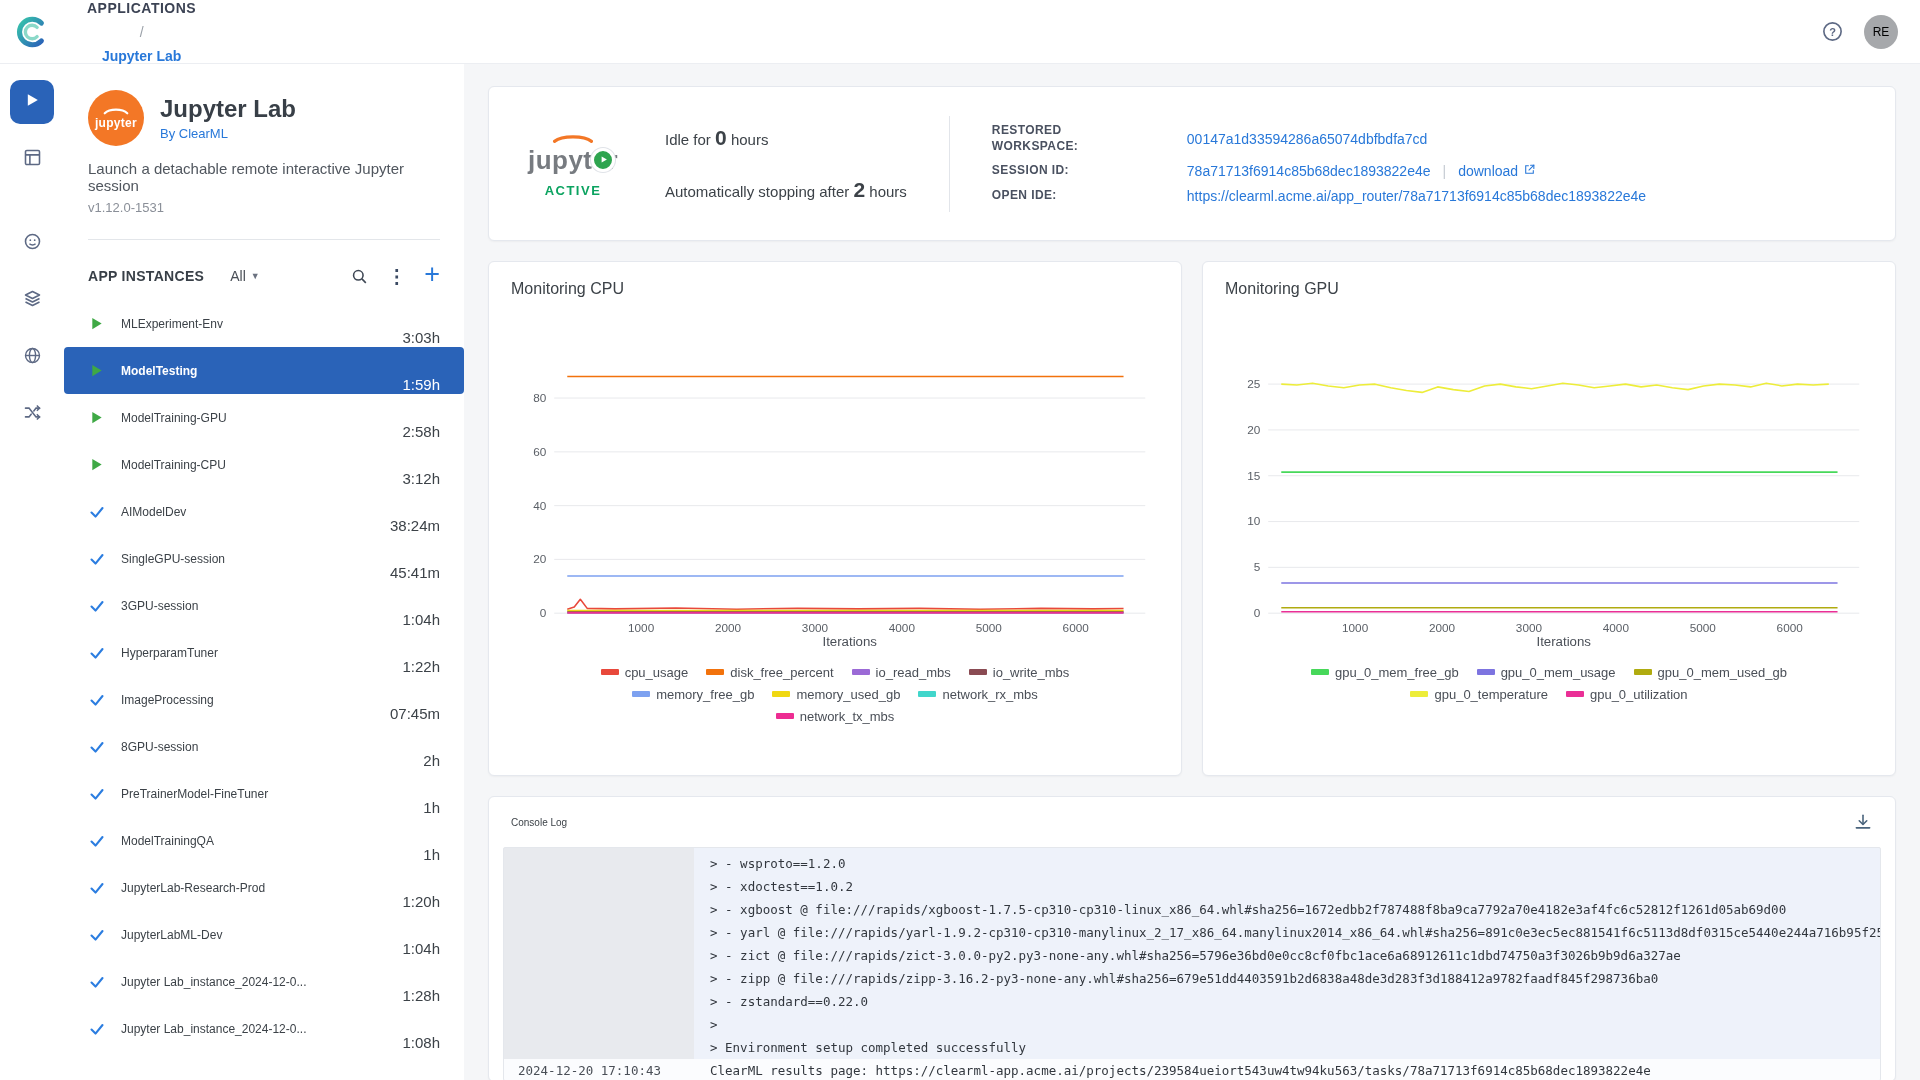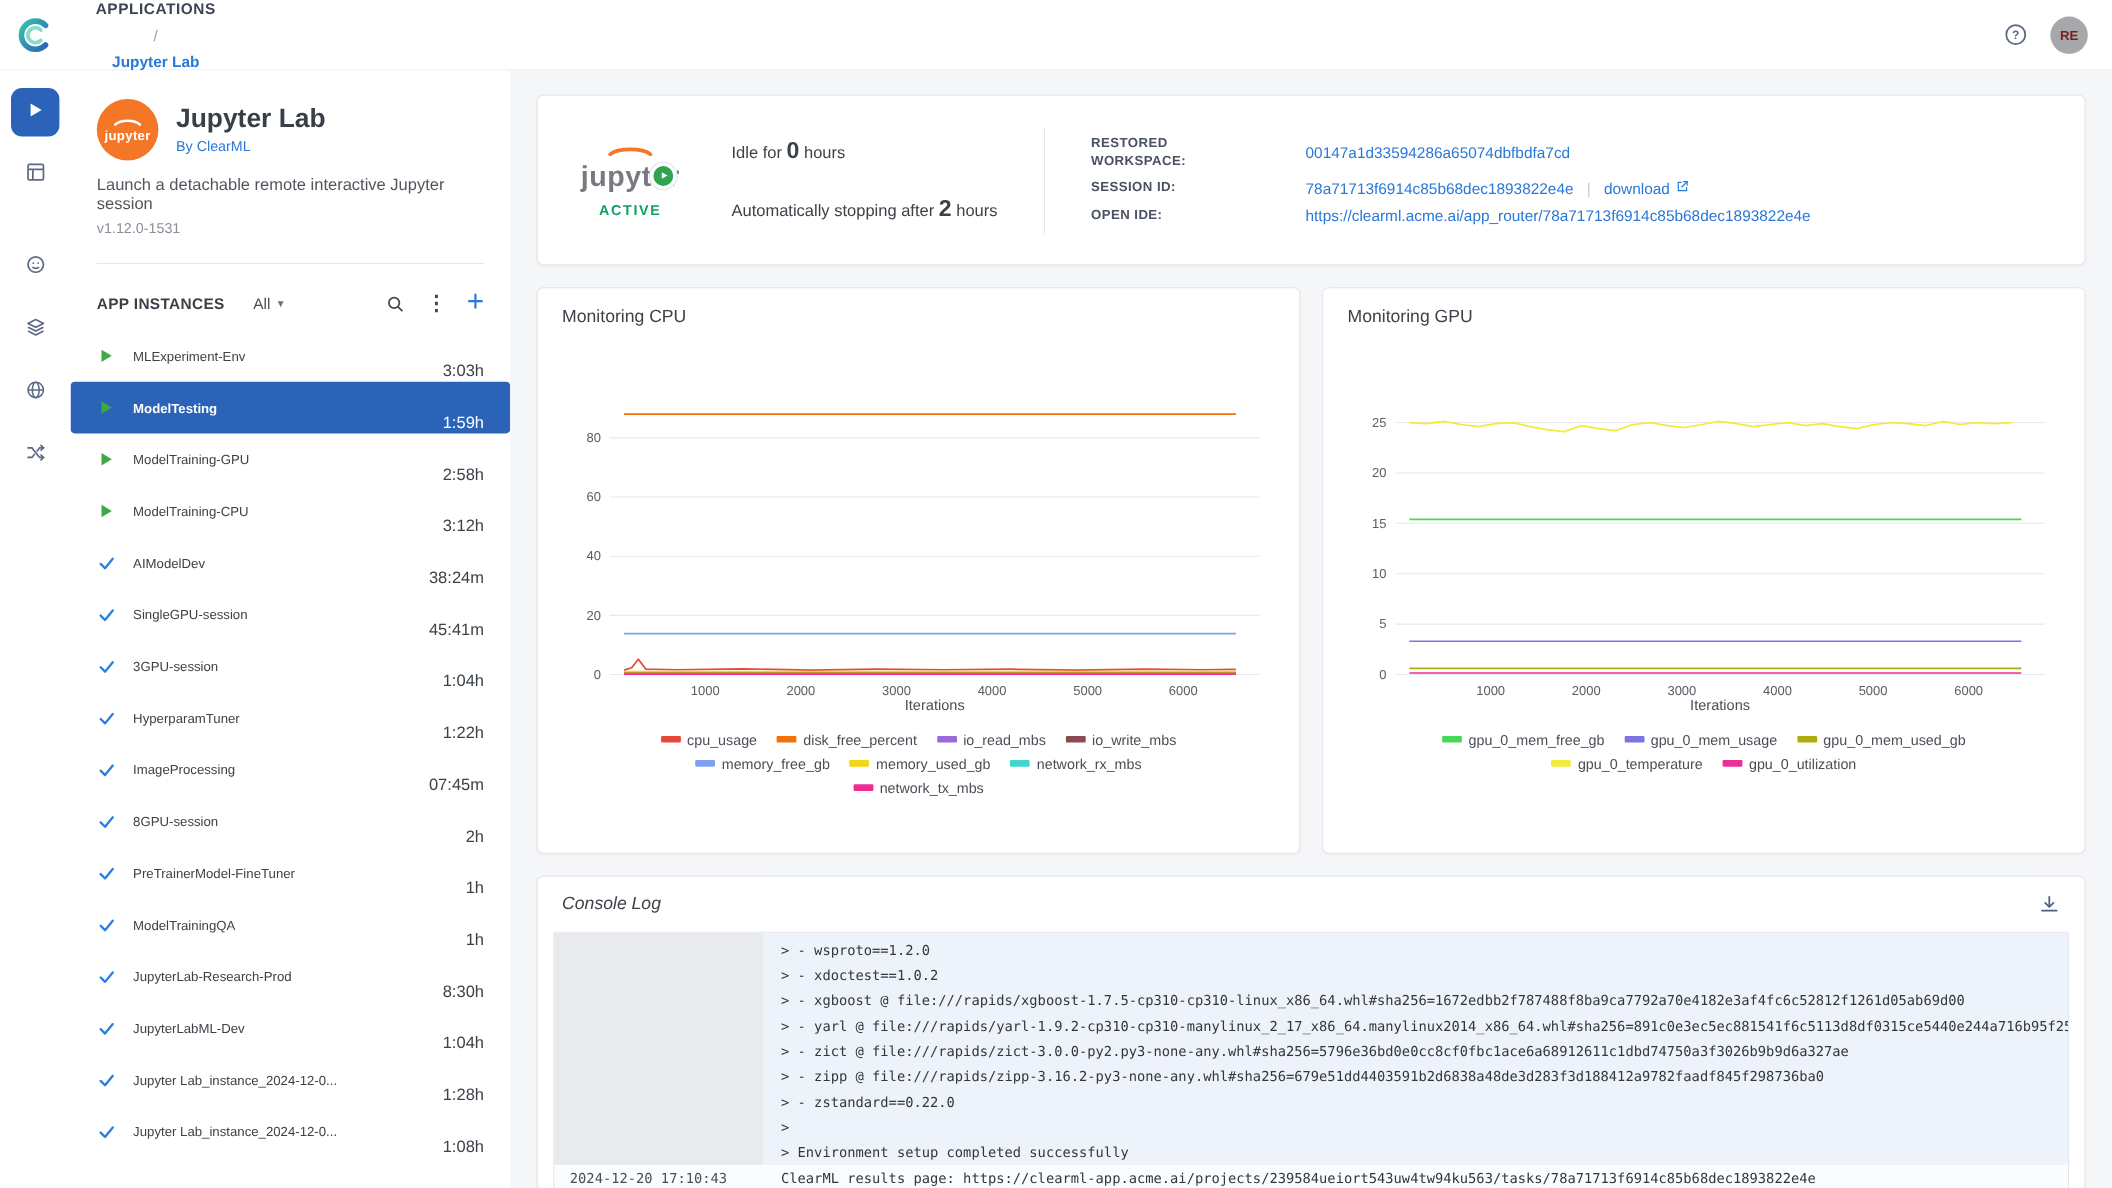--- a/index.html
+++ b/index.html
@@ -15,8 +15,8 @@
   .crumb-sep { color:#9aa0a8; }
   .crumb-cur { color:#2878d9; font-weight:600; }
   .top-right { margin-left:auto; display:flex; align-items:center; gap:20px; }
-  .avatar { width:34px; height:34px; border-radius:50%; background:#a6a8ab; color:#7f1d1d;
-    font-size:12px; font-weight:700; display:grid; place-items:center; }
+  .avatar { width:34px; height:34px; border-radius:50%; background:#a6a8ab; color:#000000;
+    font-size:12px; font-weight:400; display:grid; place-items:center; }
 
   
   .app-body { display:flex; height:1016px; }

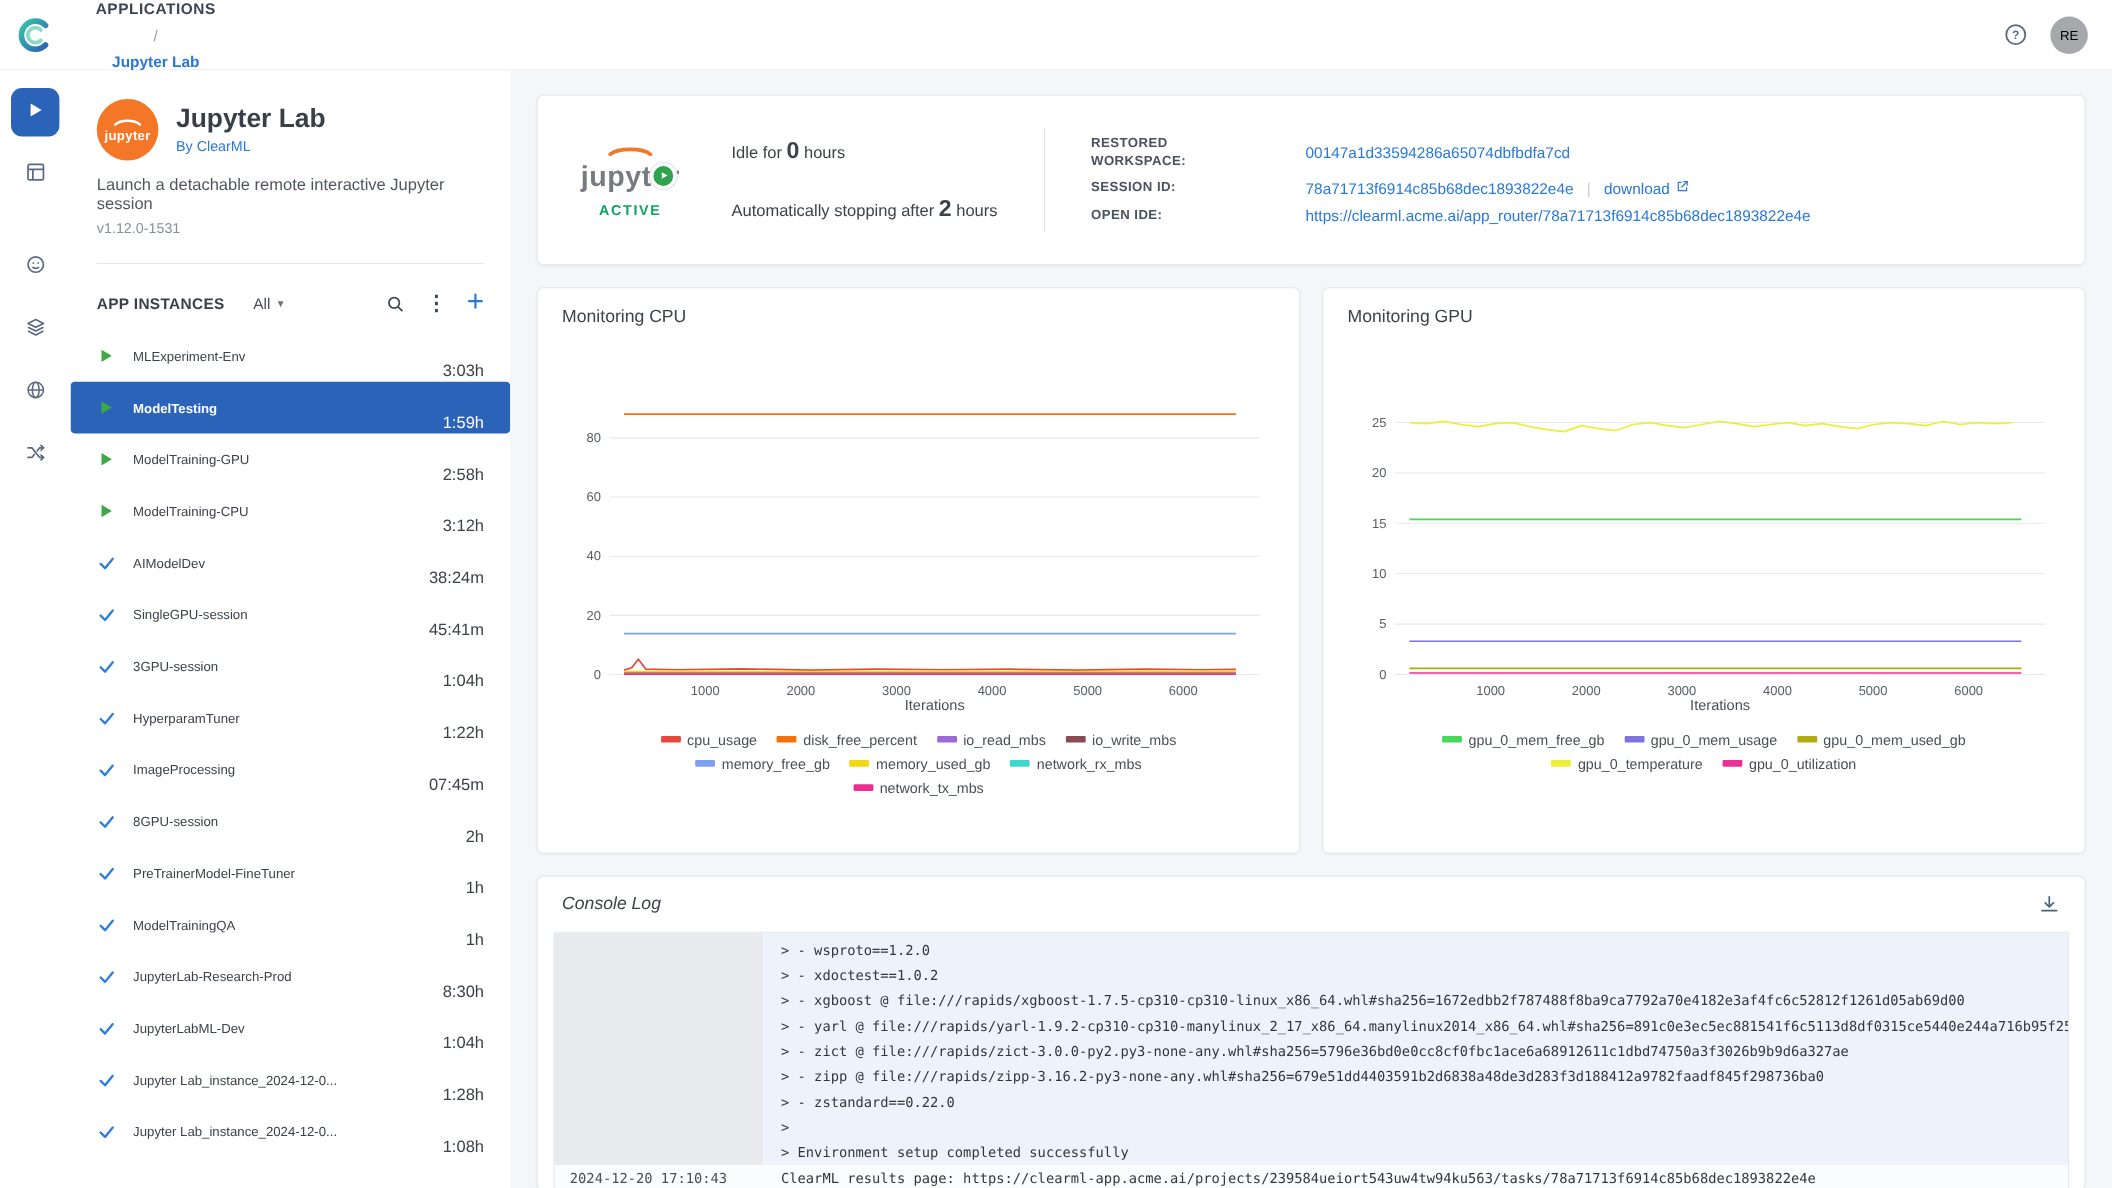--- a/index.html
+++ b/index.html
@@ -95,7 +95,7 @@
   
   .console-card { flex:1; min-height:0; display:flex; flex-direction:column; margin-bottom:-2px; }
   .console-head { height:50px; padding:0 22px; display:flex; align-items:center; justify-content:space-between; flex-shrink:0; }
-  .console-title { font-size:16px; color:#3c4248;font-style:italic; }
+  .console-title { font-size:10px; color:#3c4248; }
   .console-body { flex:1; margin:0 14px; overflow:hidden; border:1px solid #e4e7ec; border-radius:2px;
     background:linear-gradient(90deg,#e8eaee 0,#e8eaee 190px,#eef2fa 190px);
     font-family:"DejaVu Sans Mono", monospace; font-size:12.5px; line-height:23px; padding-top:4px; }

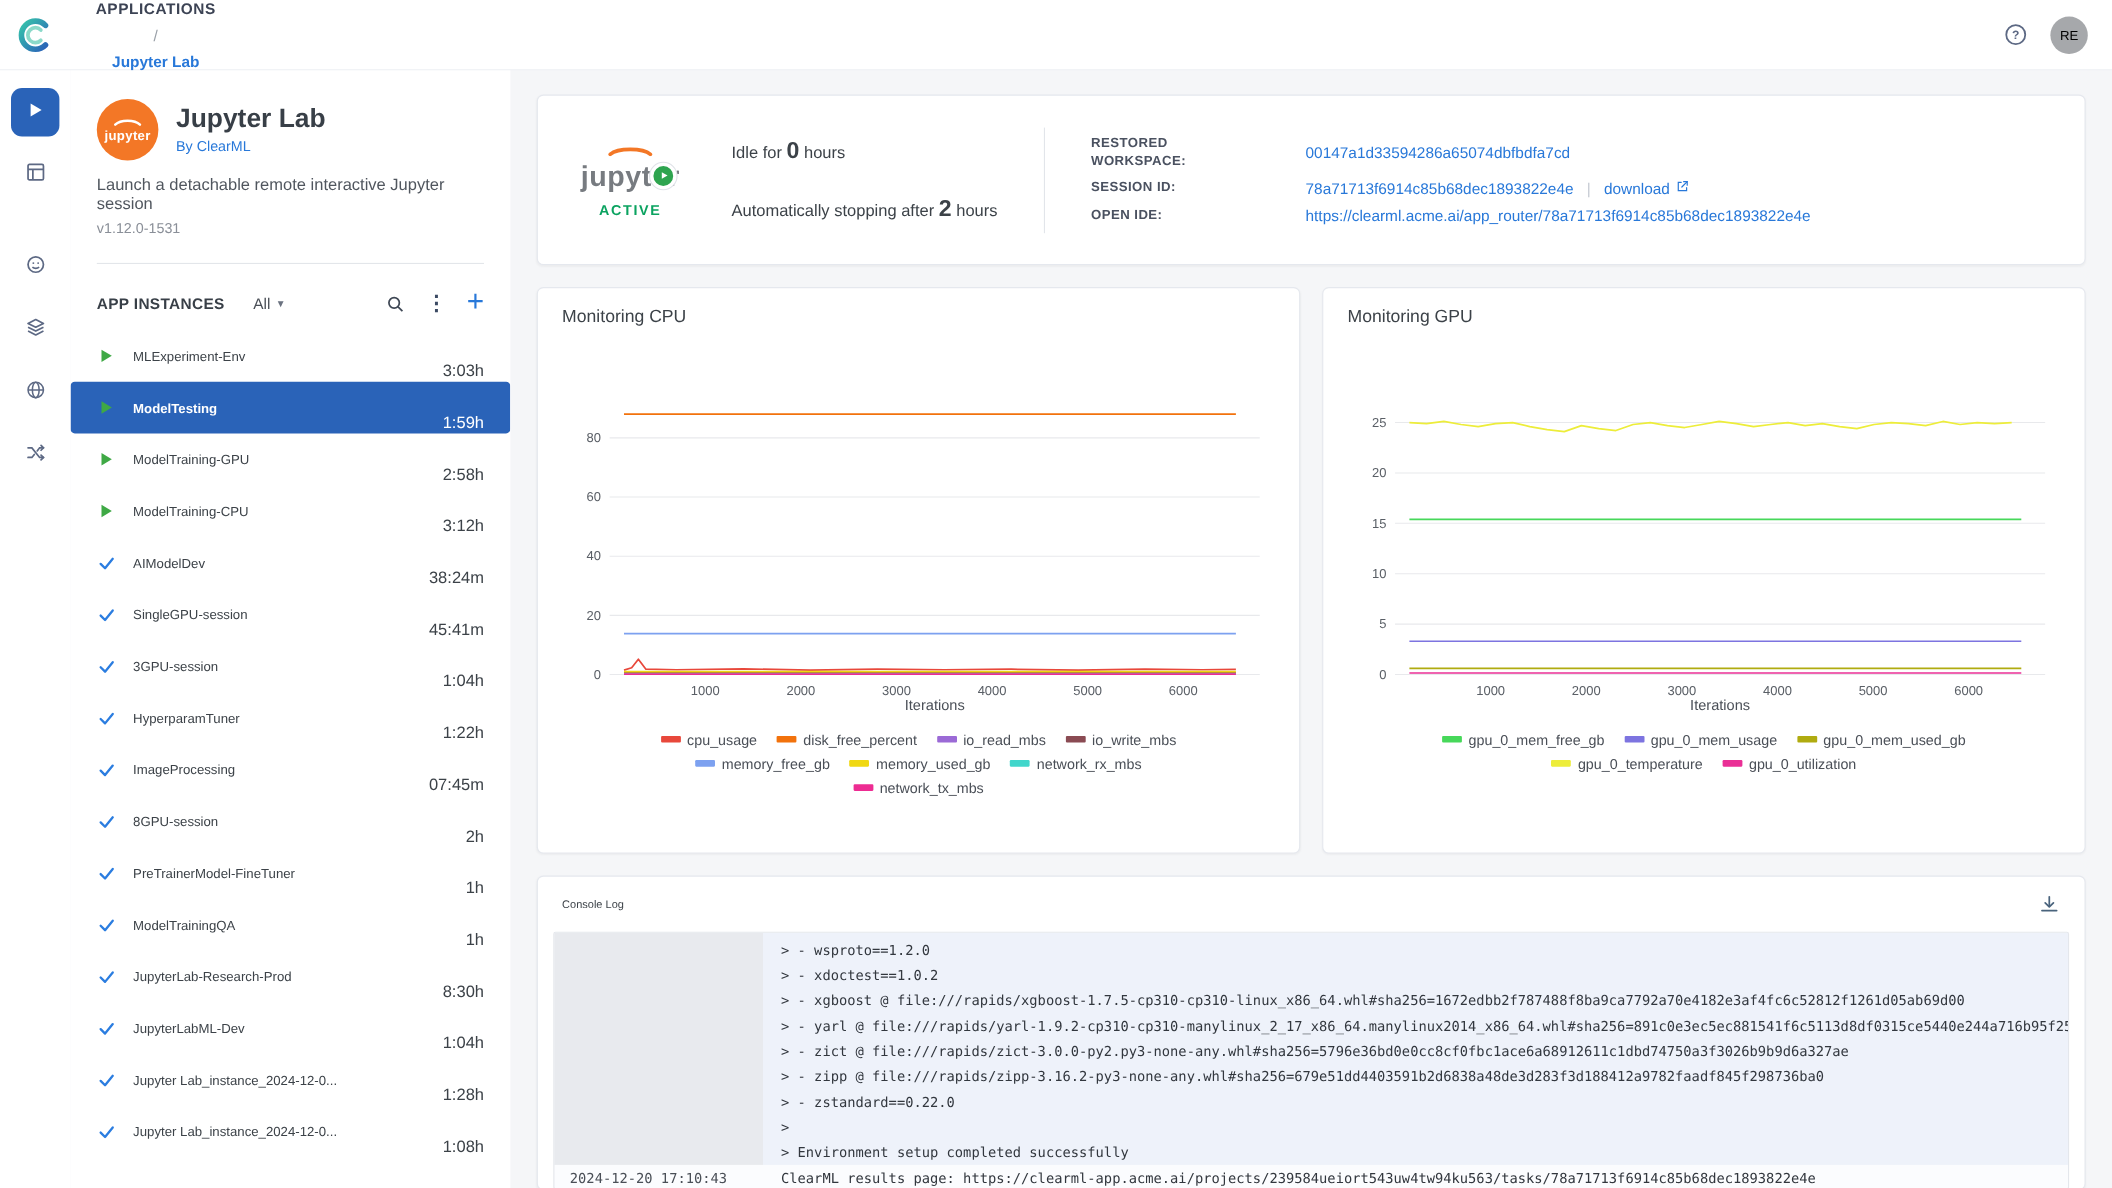--- a/index.html
+++ b/index.html
@@ -349,7 +349,7 @@
             </svg>
           </span>
           <span class="nm">JupyterLab-Research-Prod</span>
-          <span class="tm">8:30h</span>
+          <span class="tm">1:20h</span>
         </div>
         <div class="inst-row">
           <span class="st">

